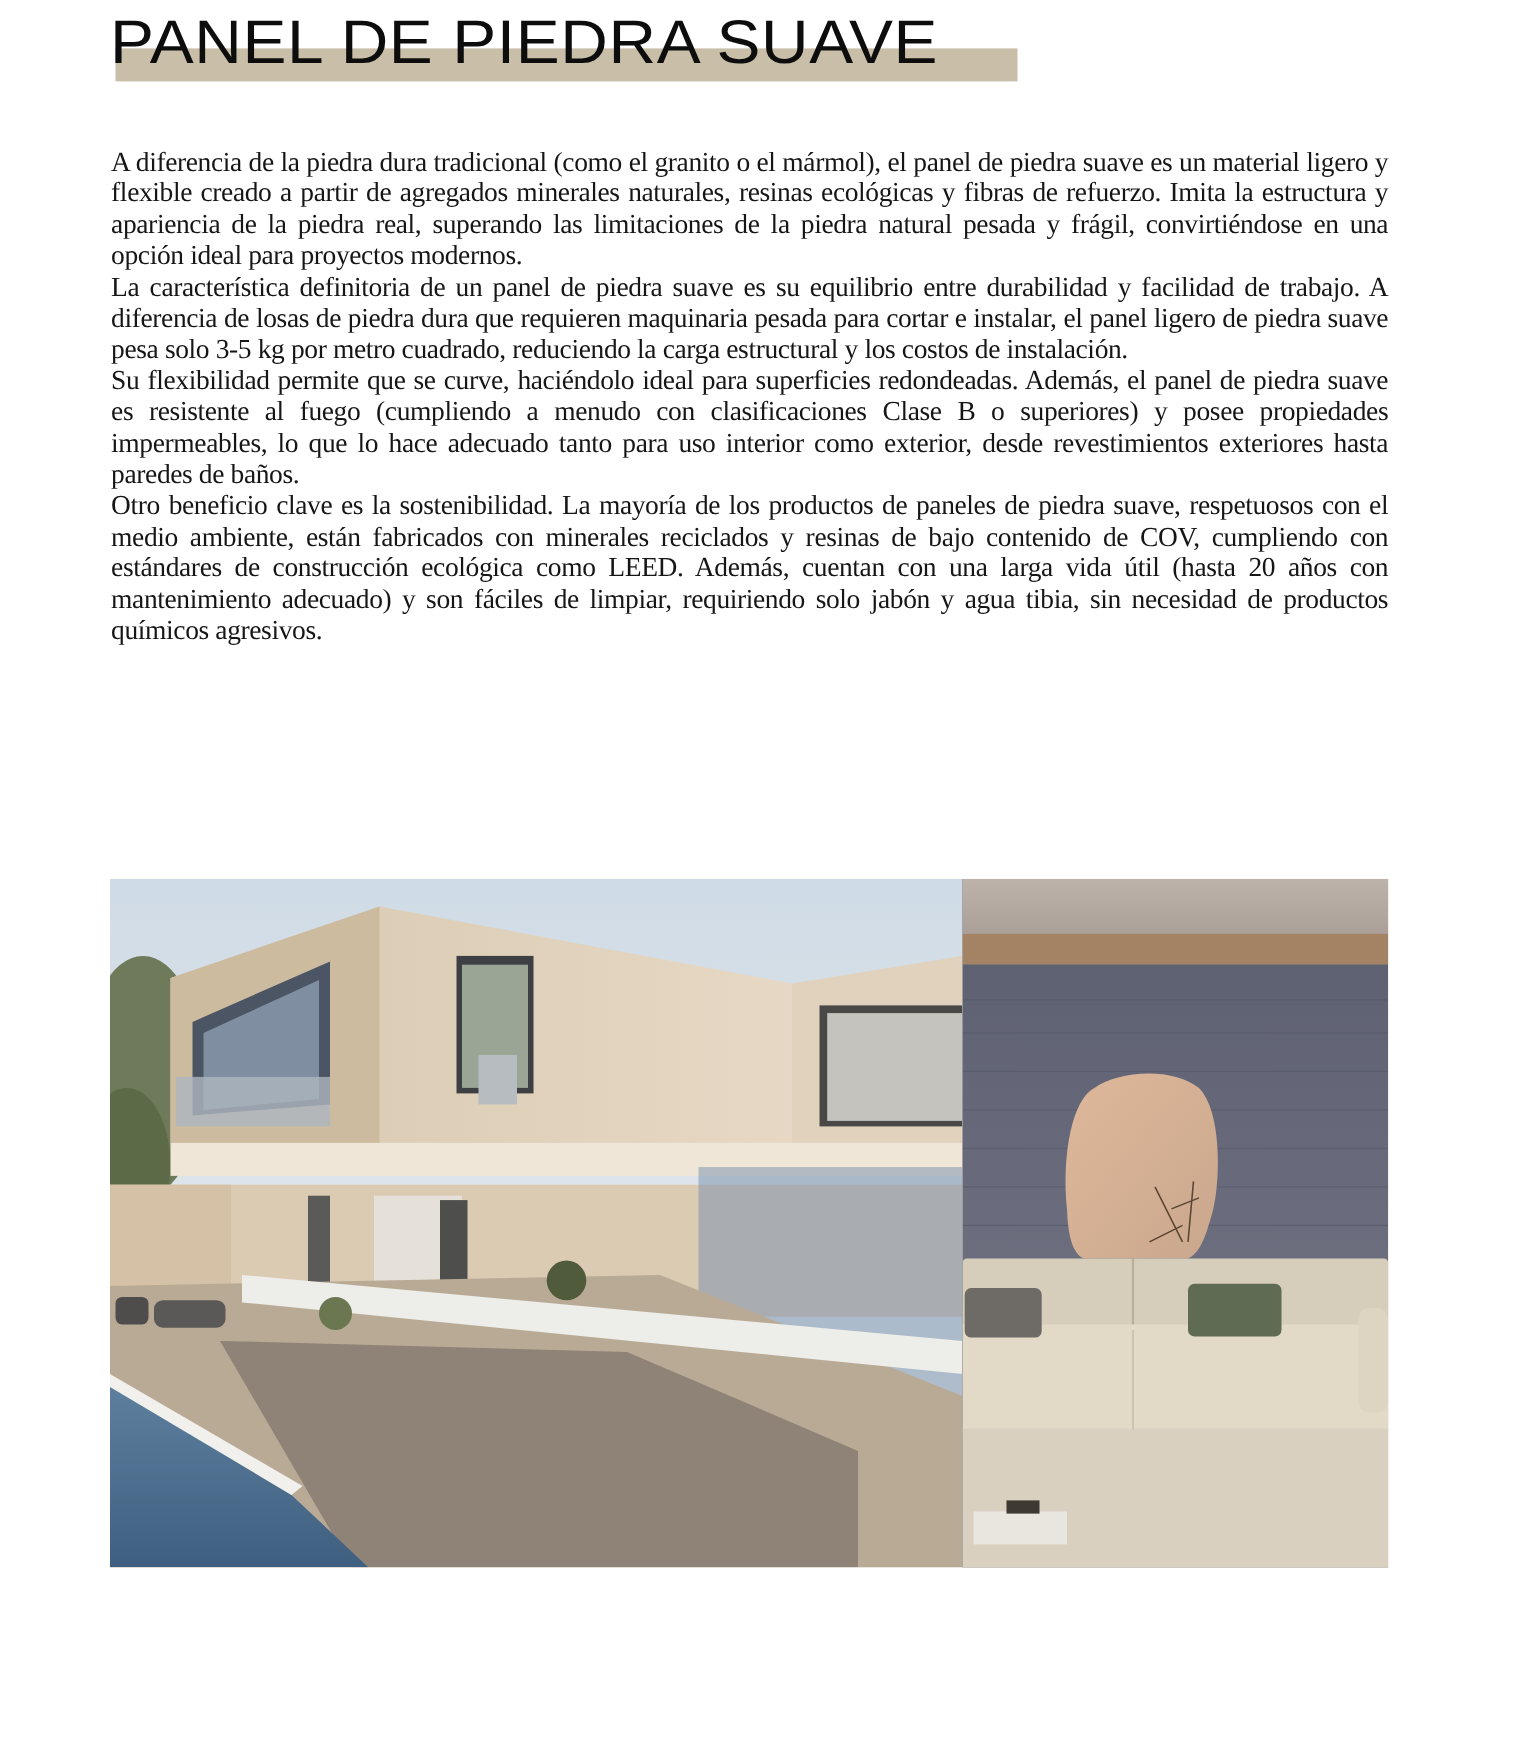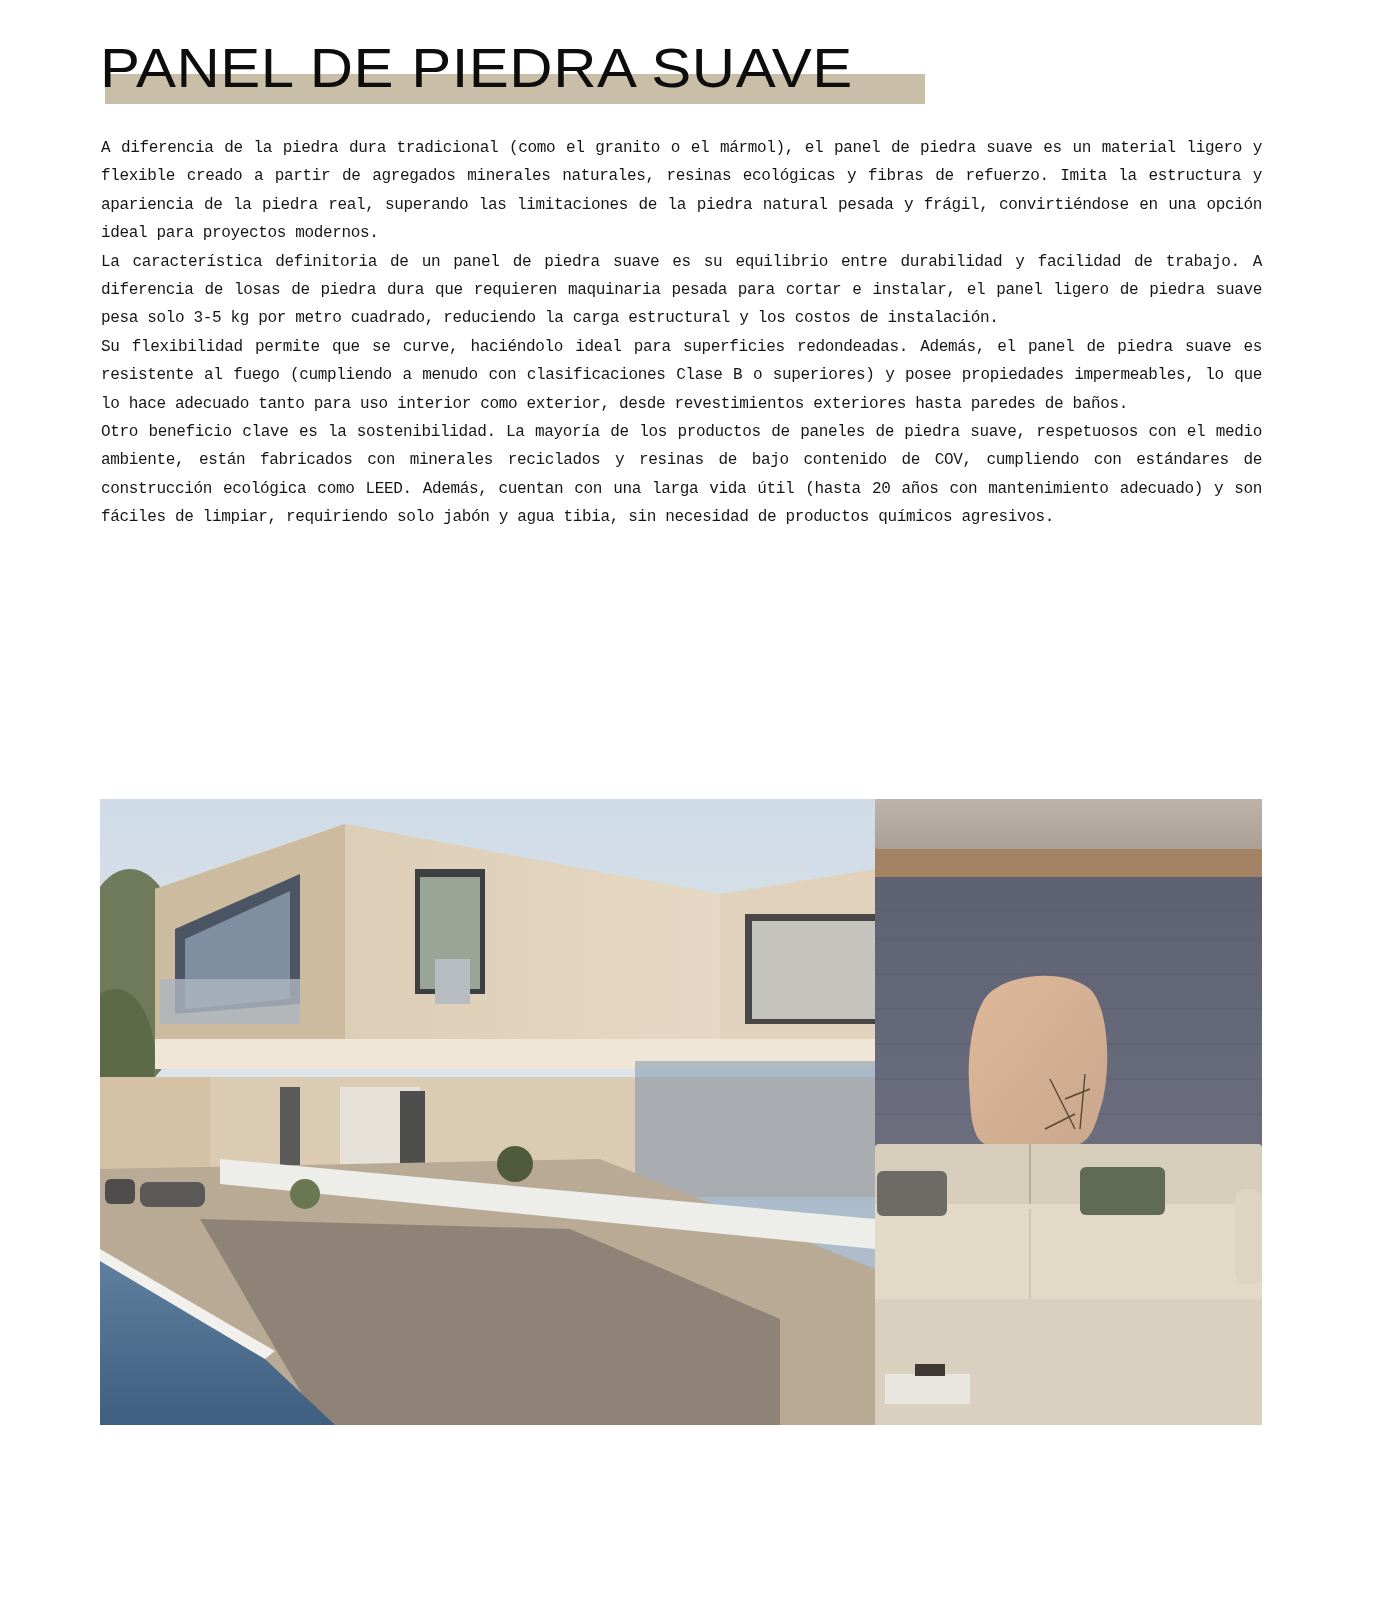--- a/index.html
+++ b/index.html
@@ -4,7 +4,7 @@
 <style>
   html, body { margin:0; padding:0; background:#ffffff; }
   body { width:1384px; height:1600px; position:relative; overflow:hidden; font-family:"DejaVu Sans", sans-serif; color:#111; }
-  .title-wrap { position:absolute; left:100px; top:36px; width:830px; height:72px; }
+  .title-wrap { position:absolute; left:100px; top:6px; width:830px; height:72px; }
   .title-bar { position:absolute; left:5px; top:38px; width:820px; height:30px; background:#c9bea8; }
   .title { position:absolute; left:0; top:0; margin:0; font-family:"Liberation Sans", sans-serif; font-weight:400; font-size:56px; letter-spacing:0.5px; line-height:64px; color:#0d0d0d; transform:scaleX(1.07); transform-origin:left top; white-space:nowrap; }
   .body-text { position:absolute; left:101px; top:134px; width:1161px; font-family:Liberation Mono, monospace; font-size:16px; line-height:28.4px; color:#161616; letter-spacing:-0.35px; }

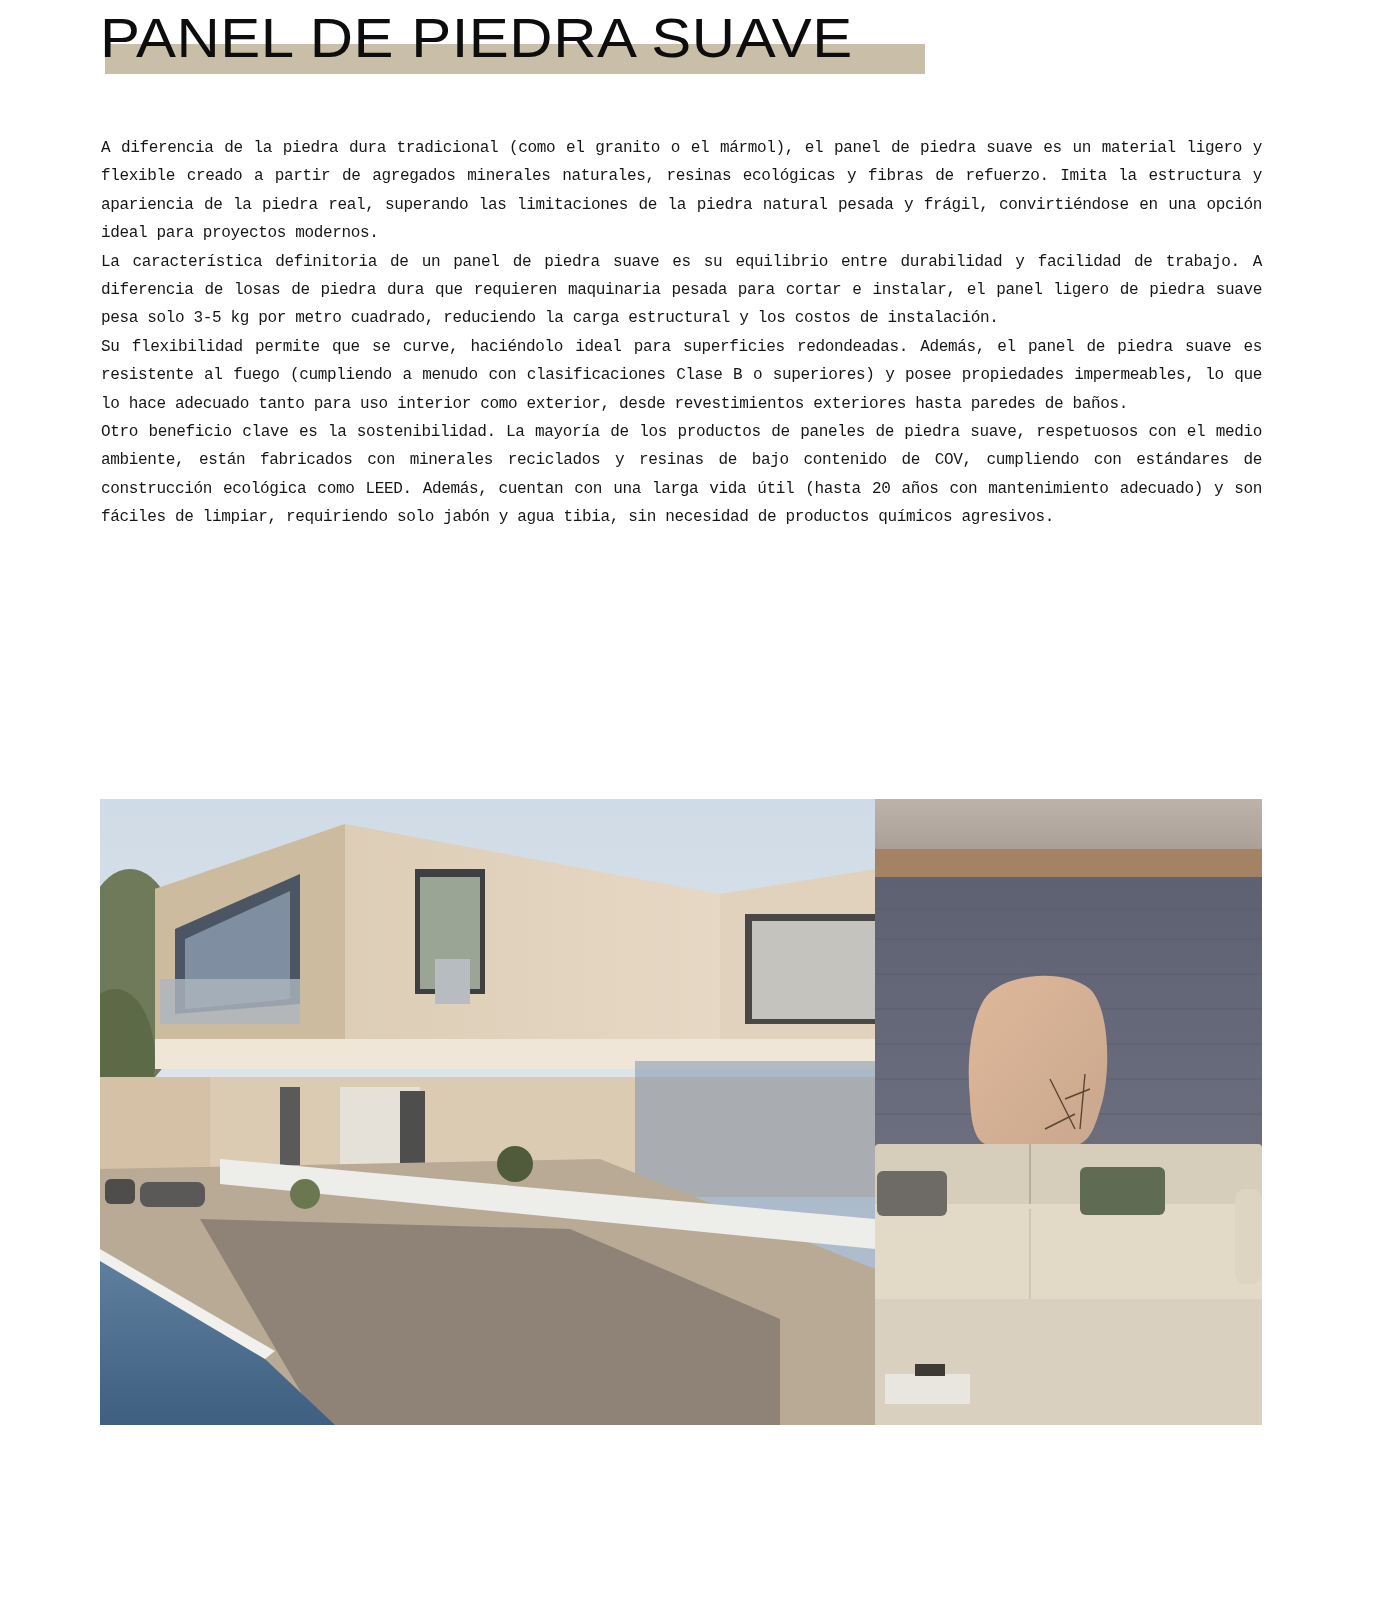--- a/index.html
+++ b/index.html
@@ -7,7 +7,7 @@
   .title-wrap { position:absolute; left:100px; top:6px; width:830px; height:72px; }
   .title-bar { position:absolute; left:5px; top:38px; width:820px; height:30px; background:#c9bea8; }
   .title { position:absolute; left:0; top:0; margin:0; font-family:"Liberation Sans", sans-serif; font-weight:400; font-size:56px; letter-spacing:0.5px; line-height:64px; color:#0d0d0d; transform:scaleX(1.07); transform-origin:left top; white-space:nowrap; }
-  .body-text { position:absolute; left:101px; top:134px; width:1161px; font-family:Liberation Mono, monospace; font-size:16px; line-height:28.4px; color:#161616; letter-spacing:-0.35px; }
+  .body-text { position:absolute; left:101px; top:134px; width:1161px; font-family:Liberation Serif, serif; font-size:25px; line-height:28.4px; color:#161616; letter-spacing:-0.35px; }
   .body-text p { margin:0; text-align:justify; text-align-last:left; hyphens:manual; }
   .photo-area { position:absolute; left:100px; top:799px; width:1162px; height:626px; overflow:hidden; background:#d9cdb8; }
   .ext { position:absolute; left:0; top:0; width:775px; height:626px; overflow:hidden; background:linear-gradient(180deg,#dfe7ee 0%,#e9ecee 40%,#f2efe9 100%); }

